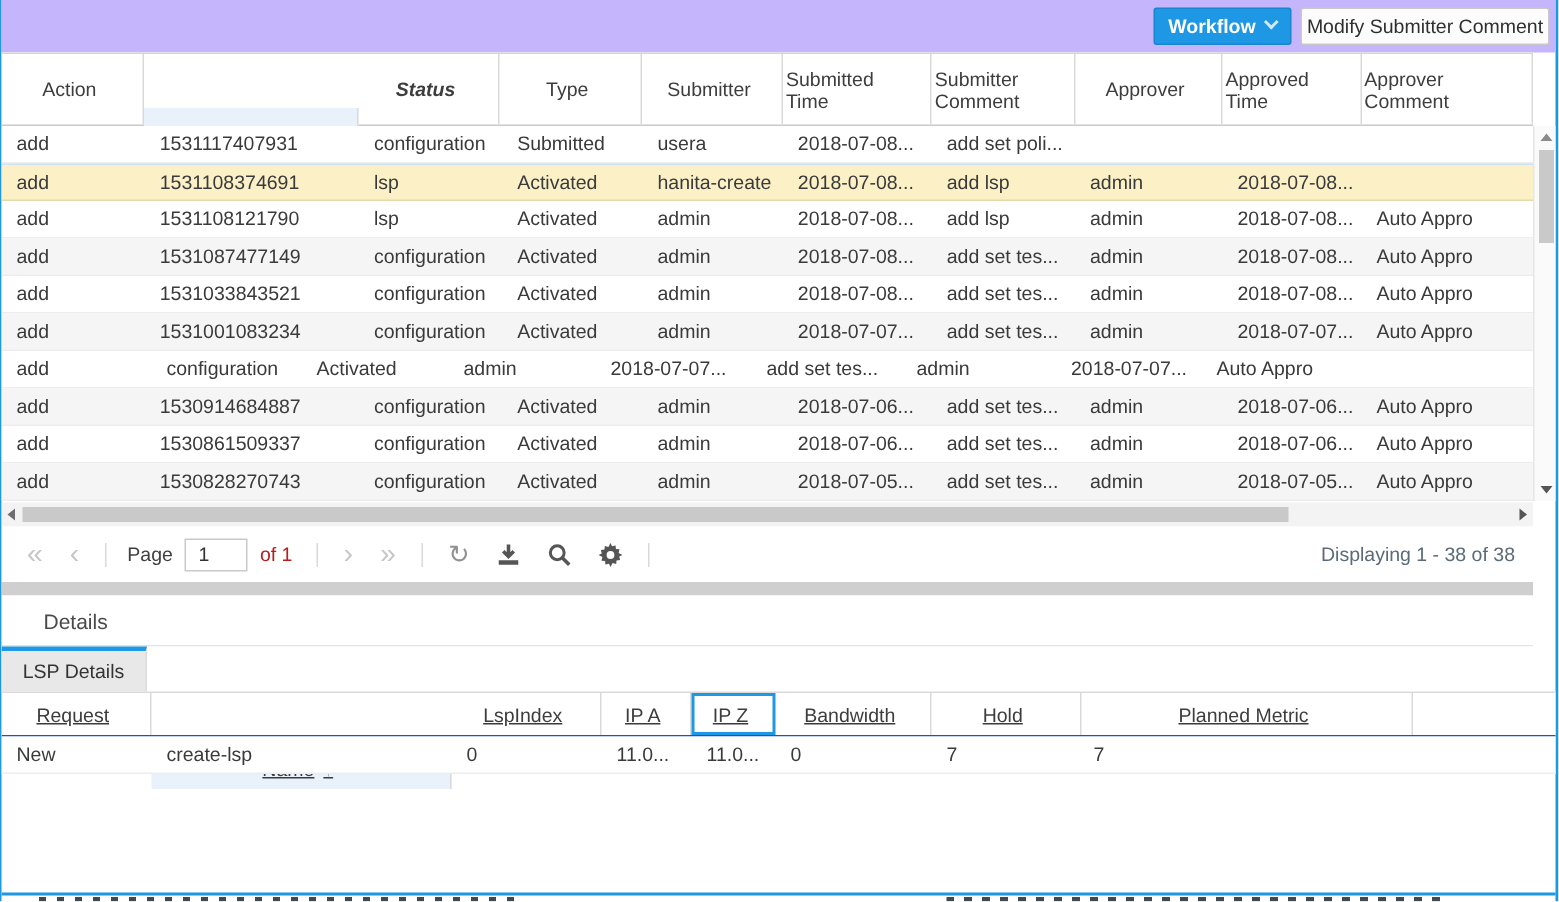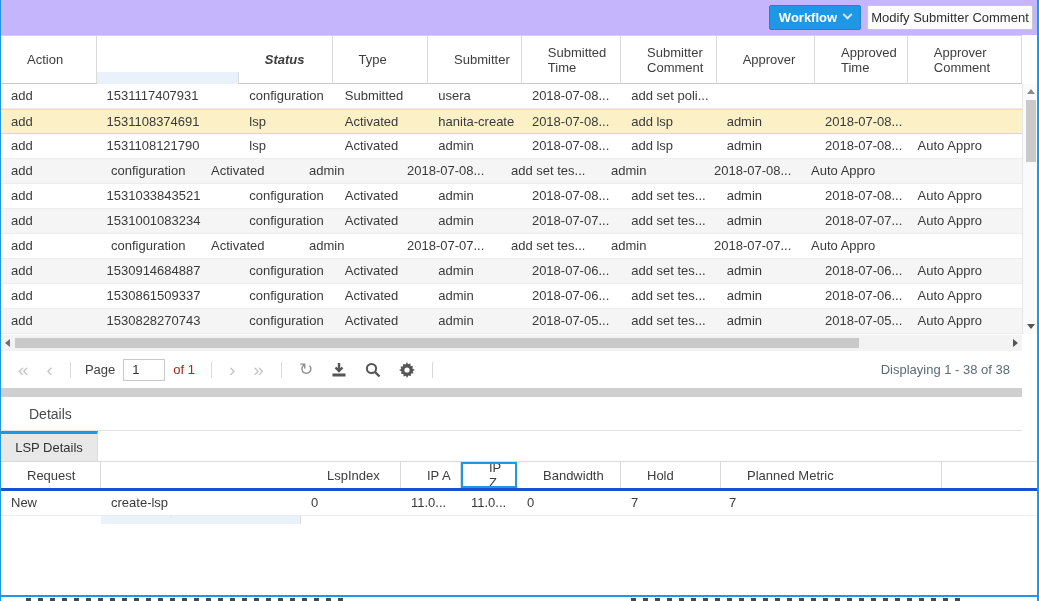--- a/index.html
+++ b/index.html
@@ -23,7 +23,7 @@
   .grid-header { position:absolute; left:0; top:35px; width:1021px; height:49px;
                  border-top:1px solid #d4d4d4; border-bottom:1px solid #c9c9c9; background:#fff; display:flex; }
   .hcell { height:100%; border-right:1px solid #dadada; display:flex; align-items:center;
-           padding:0 6px 0 26px; color:#3d3d3d; overflow:hidden; cursor:pointer; }
+           padding:0 6px 0 2px; color:#3d3d3d; overflow:hidden; cursor:pointer;justify-content:center; }
   .hcell span.lbl { line-height:15px; }
   .sorted { background:#e9f2fb;margin-top:36px; }
   .bold-italic .lbl { font-weight:bold; font-style:italic; }

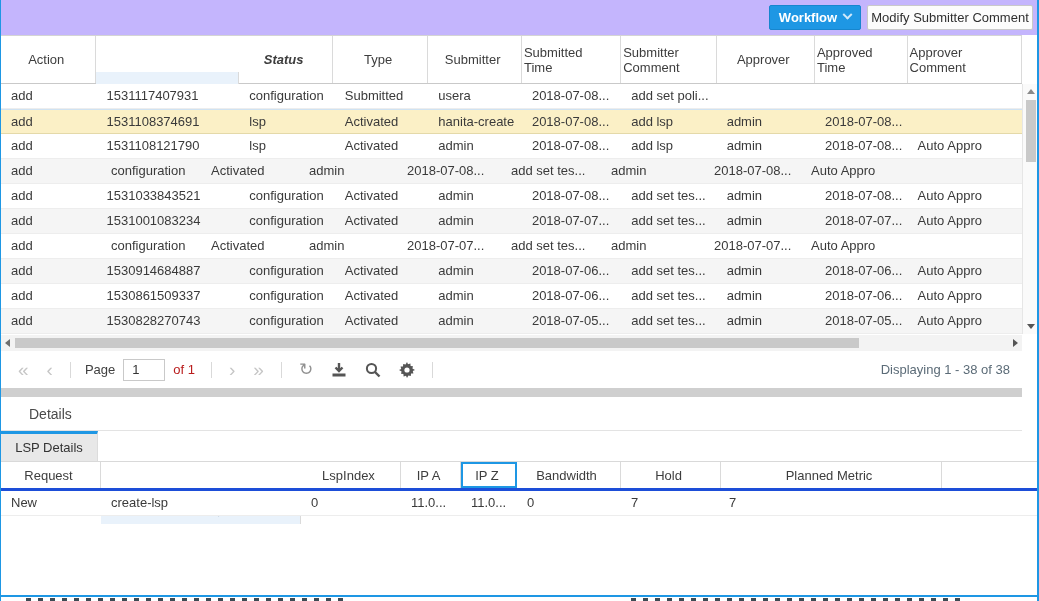--- a/index.html
+++ b/index.html
@@ -179,6 +179,7 @@
       </div>
       <div class="grid-row stripe">
         <div class="cell mt-col-0">add</div>
+        <div class="cell mt-col-1">1531087477149</div>
         <div class="cell mt-col-2">configuration</div>
         <div class="cell mt-col-3">Activated</div>
         <div class="cell mt-col-4">admin</div>

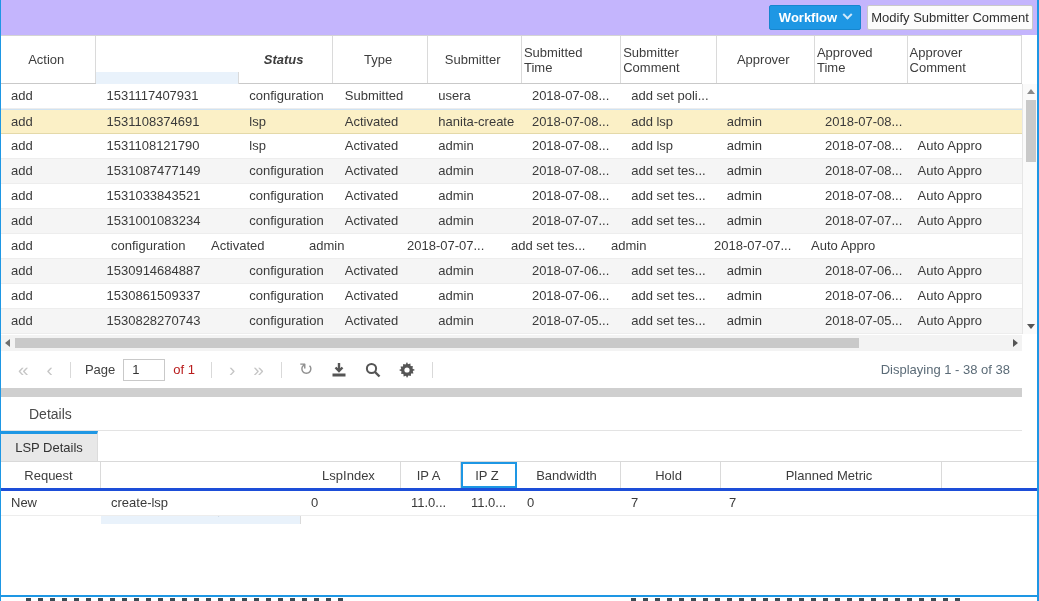--- a/index.html
+++ b/index.html
@@ -76,7 +76,7 @@
          display:flex; align-items:center; justify-content:center; color:#333; cursor:pointer; }
 
   .d-header { position:absolute; left:0; top:461px; width:1039px; height:30px; background:#fff;
-              border-top:1px solid #d9d9d9; border-bottom:3px solid #1d4ed8; display:flex; }
+              border-top:1px solid #d9d9d9; border-bottom:1px solid #1d4ed8; display:flex;text-decoration:underline; }
   .d-header .hcell { padding-top:0; }
   .focus-cell { border:2px solid #1e97e4 !important; }
   .dt-col-0{width:100px;} .dt-col-1{width:200px;} .dt-col-2{width:100px;} .dt-col-3{width:60px;}

